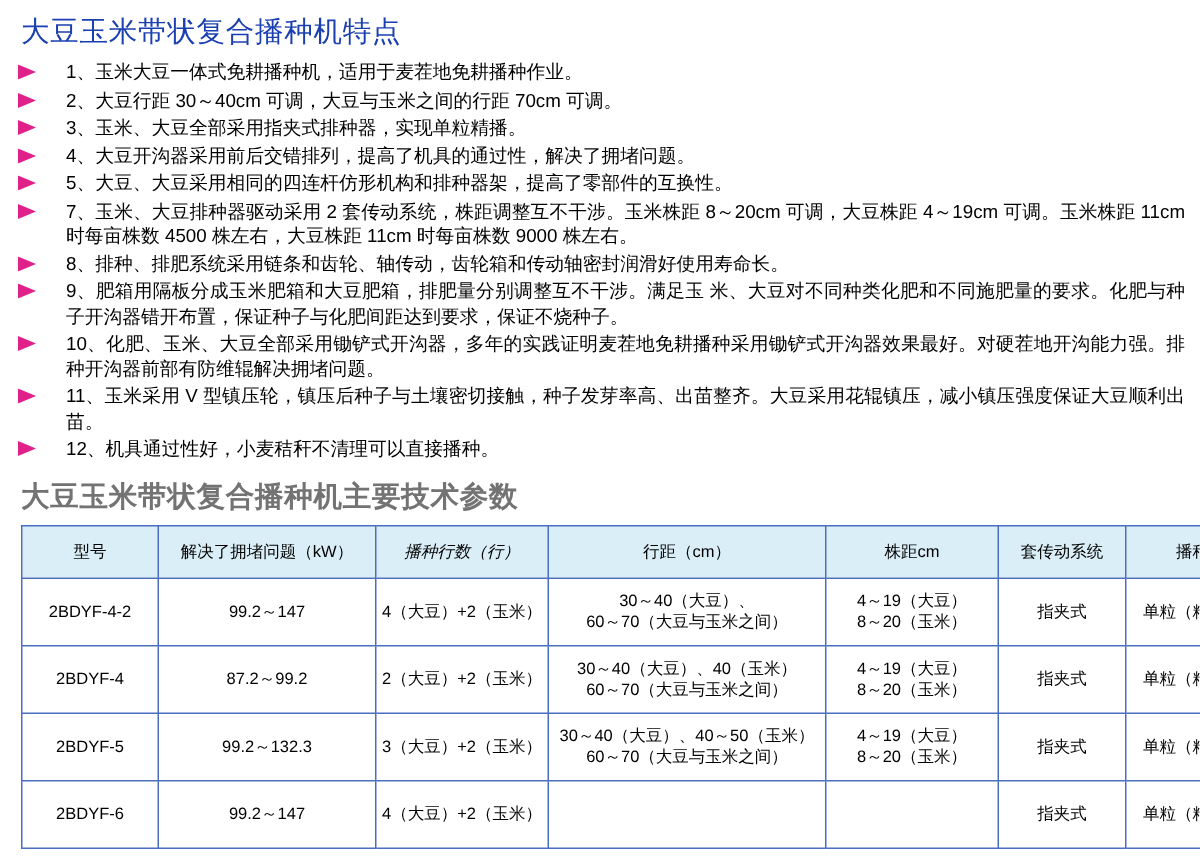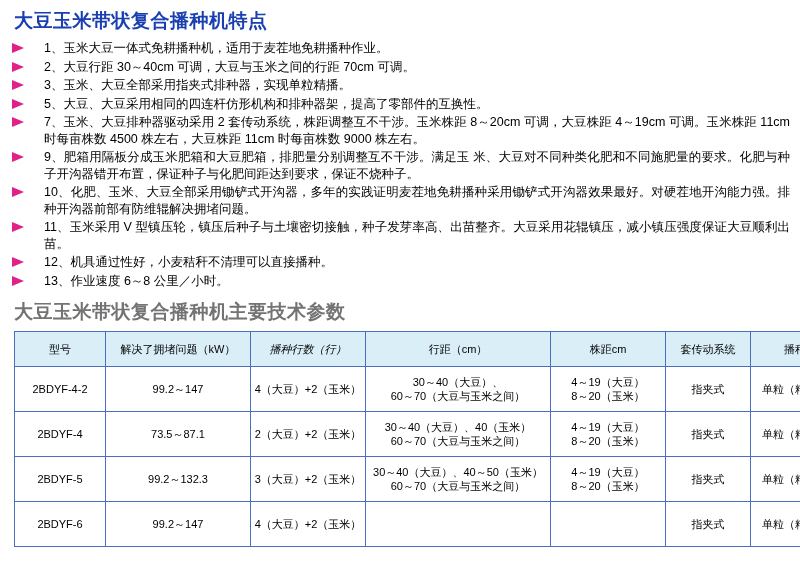--- a/index.html
+++ b/index.html
@@ -23,7 +23,7 @@
   }
   .title {
     font-size: 19px;
-    font-weight: bold;
+    font-weight: normal;
     color: #1a3fb0;
     margin: 8px 16px 6px 14px;
     letter-spacing: 0.5px;

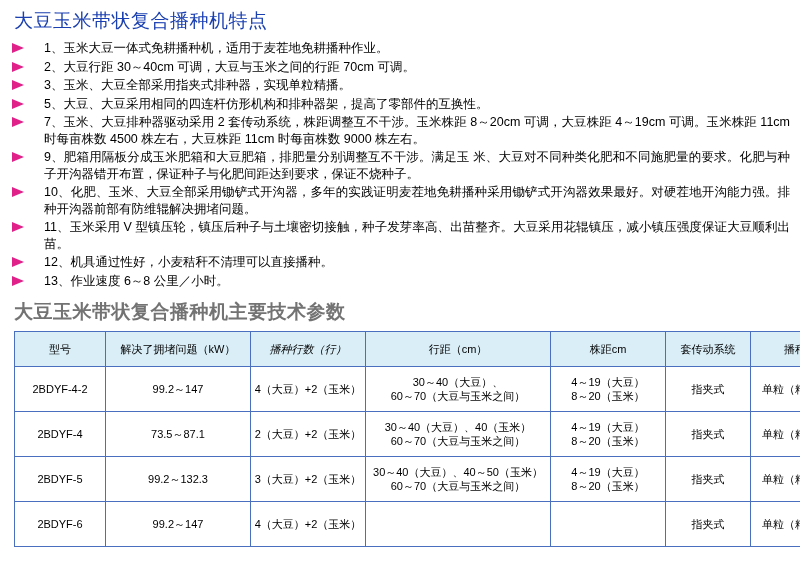--- a/index.html
+++ b/index.html
@@ -132,6 +132,14 @@
             <polygon points="0,0 12,5 0,10" fill="#e0218a"></polygon>
           </svg>
         </span>
+      <span class="btext">4、大豆开沟器采用前后交错排列，提高了机具的通过性，解决了拥堵问题。</span>
+    </div>
+    <div class="bullet-row">
+      <span class="arrow">
+          <svg width="12" height="10" viewBox="0 0 12 10">
+            <polygon points="0,0 12,5 0,10" fill="#e0218a"></polygon>
+          </svg>
+        </span>
       <span class="btext">5、大豆、大豆采用相同的四连杆仿形机构和排种器架，提高了零部件的互换性。</span>
     </div>
     <div class="bullet-row">

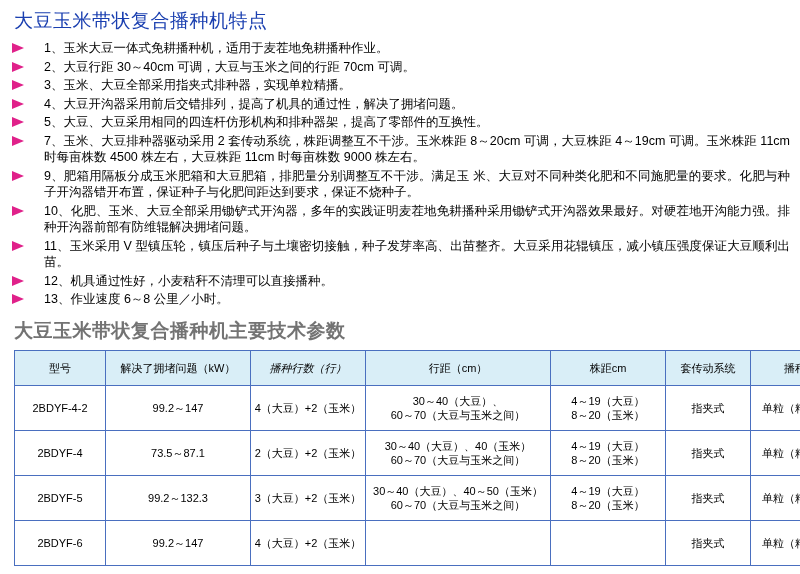--- a/index.html
+++ b/index.html
@@ -156,6 +156,14 @@
             <polygon points="0,0 12,5 0,10" fill="#e0218a"></polygon>
           </svg>
         </span>
+      <span class="btext">8、排种、排肥系统采用链条和齿轮、轴传动，齿轮箱和传动轴密封润滑好使用寿命长。</span>
+    </div>
+    <div class="bullet-row">
+      <span class="arrow">
+          <svg width="12" height="10" viewBox="0 0 12 10">
+            <polygon points="0,0 12,5 0,10" fill="#e0218a"></polygon>
+          </svg>
+        </span>
       <span class="btext">9、肥箱用隔板分成玉米肥箱和大豆肥箱，排肥量分别调整互不干涉。满足玉 米、大豆对不同种类化肥和不同施肥量的要求。化肥与种子开沟器错开布置，保证种子与化肥间距达到要求，保证不烧种子。</span>
     </div>
     <div class="bullet-row">

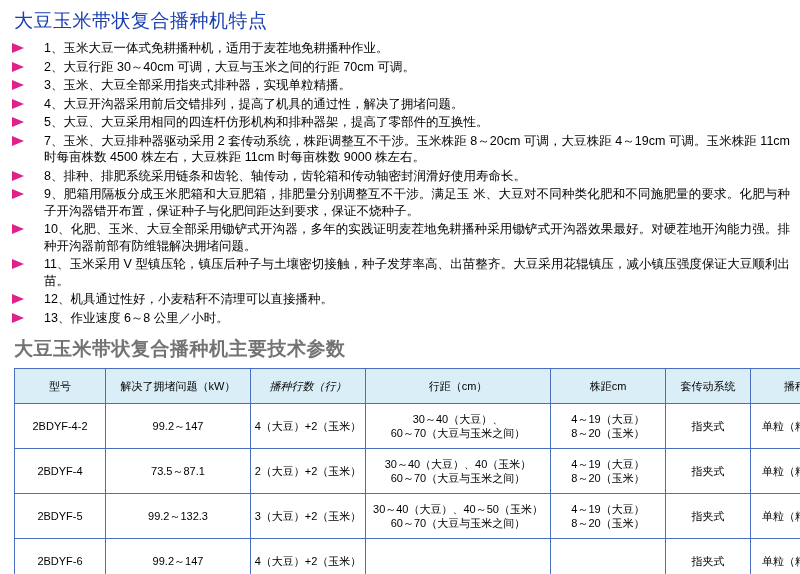--- a/index.html
+++ b/index.html
@@ -190,14 +190,6 @@
         </span>
       <span class="btext">12、机具通过性好，小麦秸秆不清理可以直接播种。</span>
     </div>
-    <div class="bullet-row">
-      <span class="arrow">
-          <svg width="12" height="10" viewBox="0 0 12 10">
-            <polygon points="0,0 12,5 0,10" fill="#e0218a"></polygon>
-          </svg>
-        </span>
-      <span class="btext">13、作业速度 6～8 公里／小时。</span>
-    </div>
   </div>
 
   <div class="title2">大豆玉米带状复合播种机主要技术参数</div>

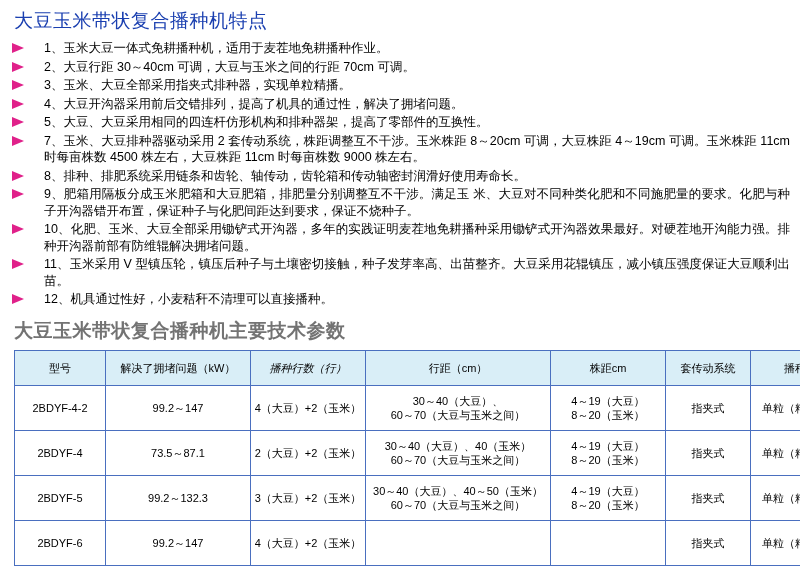--- a/index.html
+++ b/index.html
@@ -224,7 +224,7 @@
       </tr>
       <tr>
         <td>2BDYF-4</td>
-        <td>73.5～87.1</td>
+        <td>87.2～99.2</td>
         <td>2（大豆）+2（玉米）</td>
         <td>
           <span class="cellline">30～40（大豆）、40（玉米）</span>

